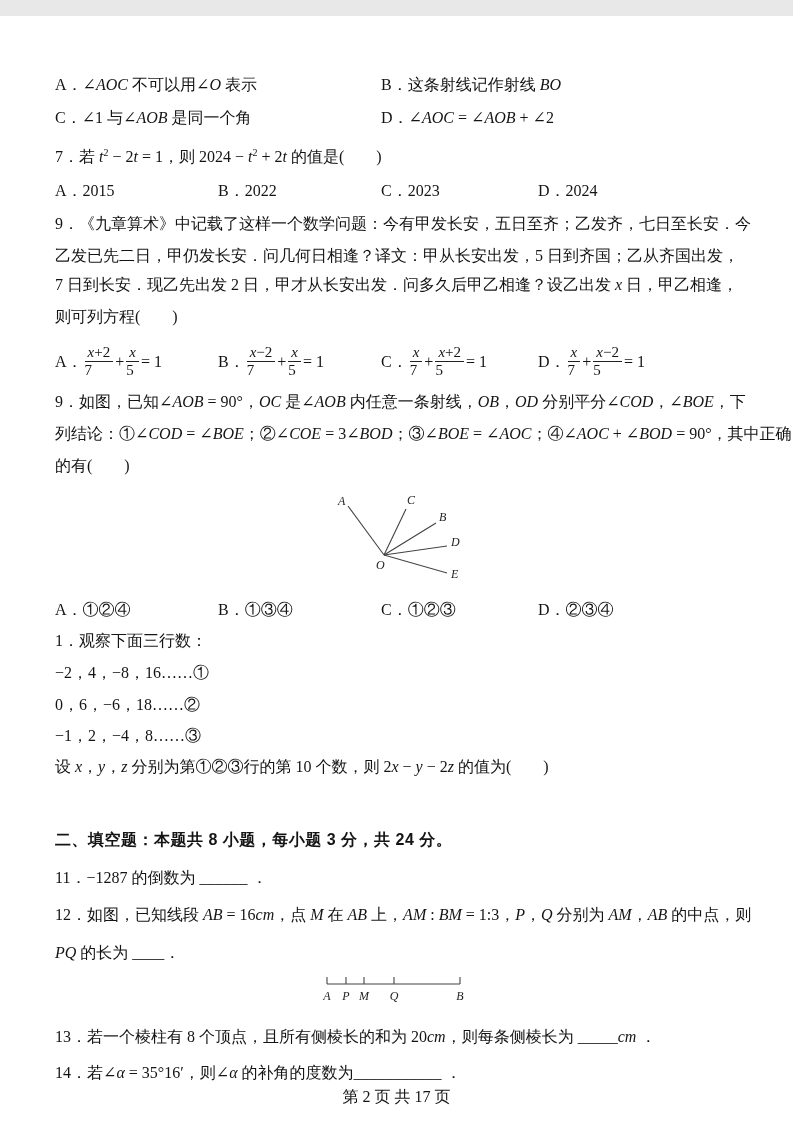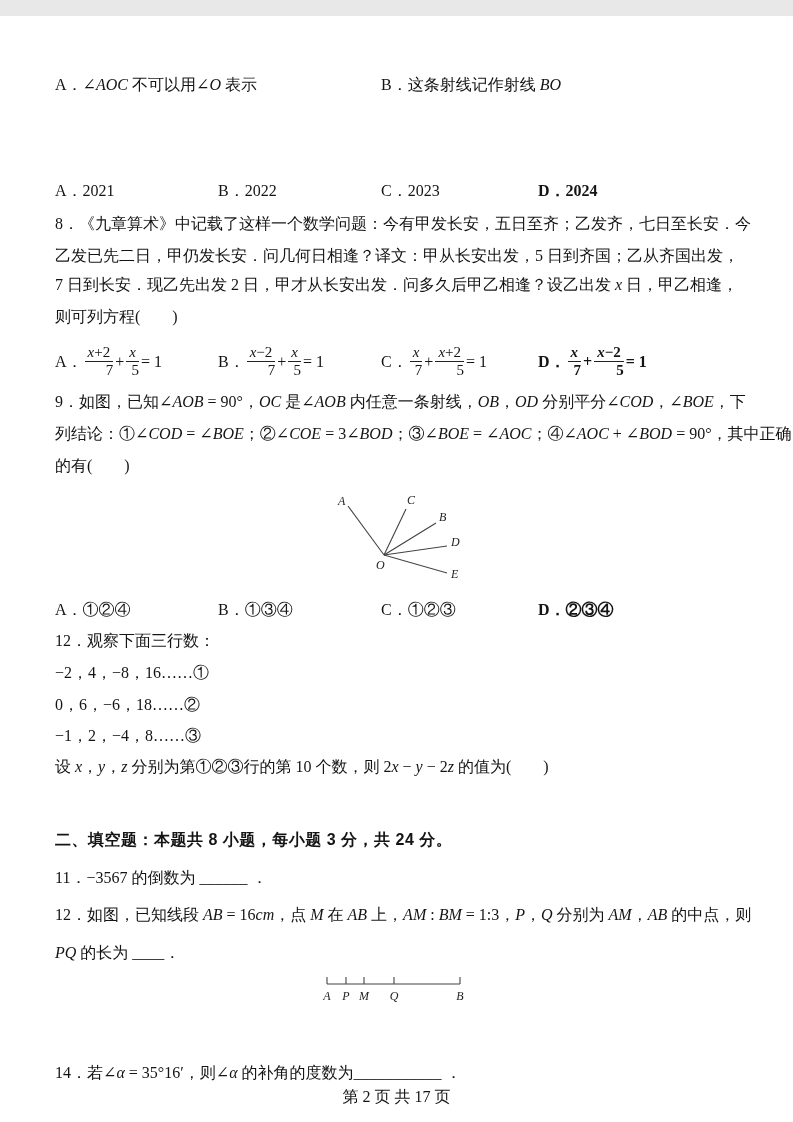--- a/index.html
+++ b/index.html
@@ -70,6 +70,10 @@
   <div class="optrow" style="top:58px">
     <span class="opt o1">A．∠<i>AOC</i> 不可以用∠<i>O</i> 表示</span>
     <span class="opt o3">B．这条射线记作射线 <i>BO</i></span>
+  </div>
+  <div class="optrow" style="top:91px">
+    <span class="opt o1">C．∠1 与∠<i>AOB</i> 是同一个角</span>
+    <span class="opt o3">D．∠<i>AOC</i> = ∠<i>AOB</i> + ∠2</span>
   </div>
 
   <div class="optrow" style="top:164px">

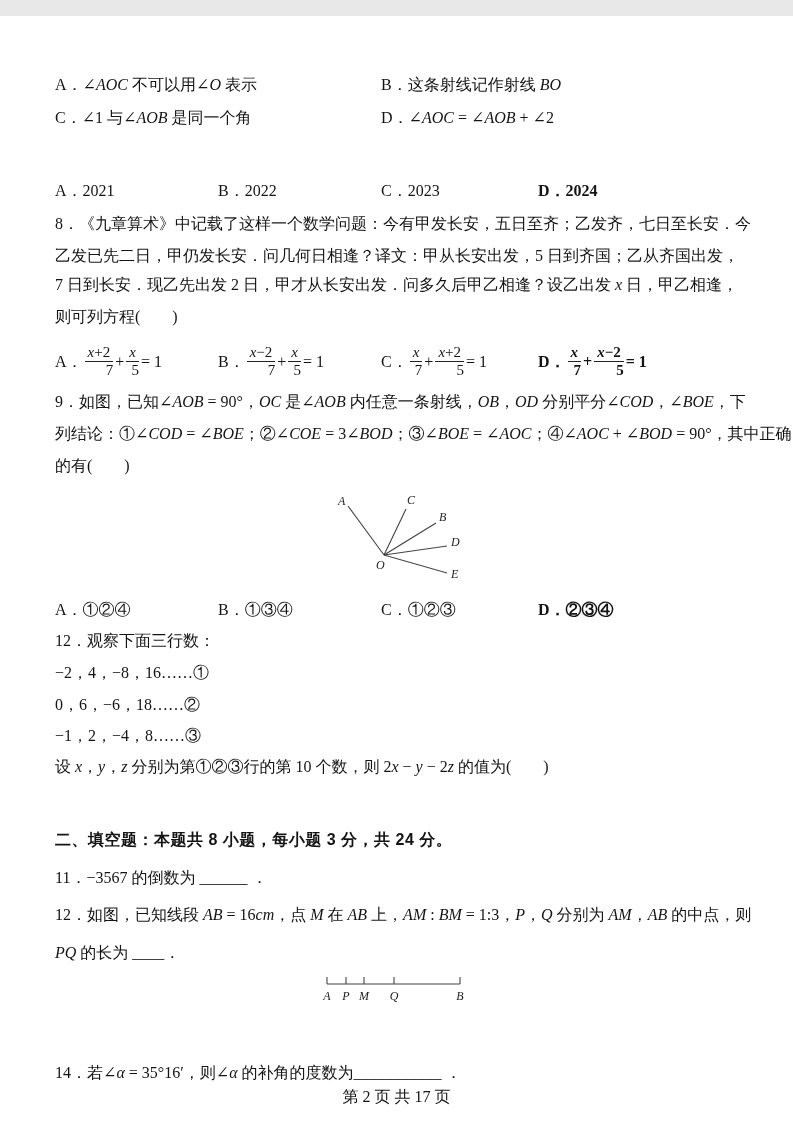--- a/index.html
+++ b/index.html
@@ -76,6 +76,7 @@
     <span class="opt o3">D．∠<i>AOC</i> = ∠<i>AOB</i> + ∠2</span>
   </div>
 
+  <div class="line" style="top:130px">7．若 <i>t</i><sup>2</sup> − 2<i>t</i> = 1，则 2024 − <i>t</i><sup>2</sup> + 2<i>t</i> 的值是(　　)</div>
   <div class="optrow" style="top:164px">
     <span class="opt o1">A．2021</span>
     <span class="opt o2">B．2022</span>

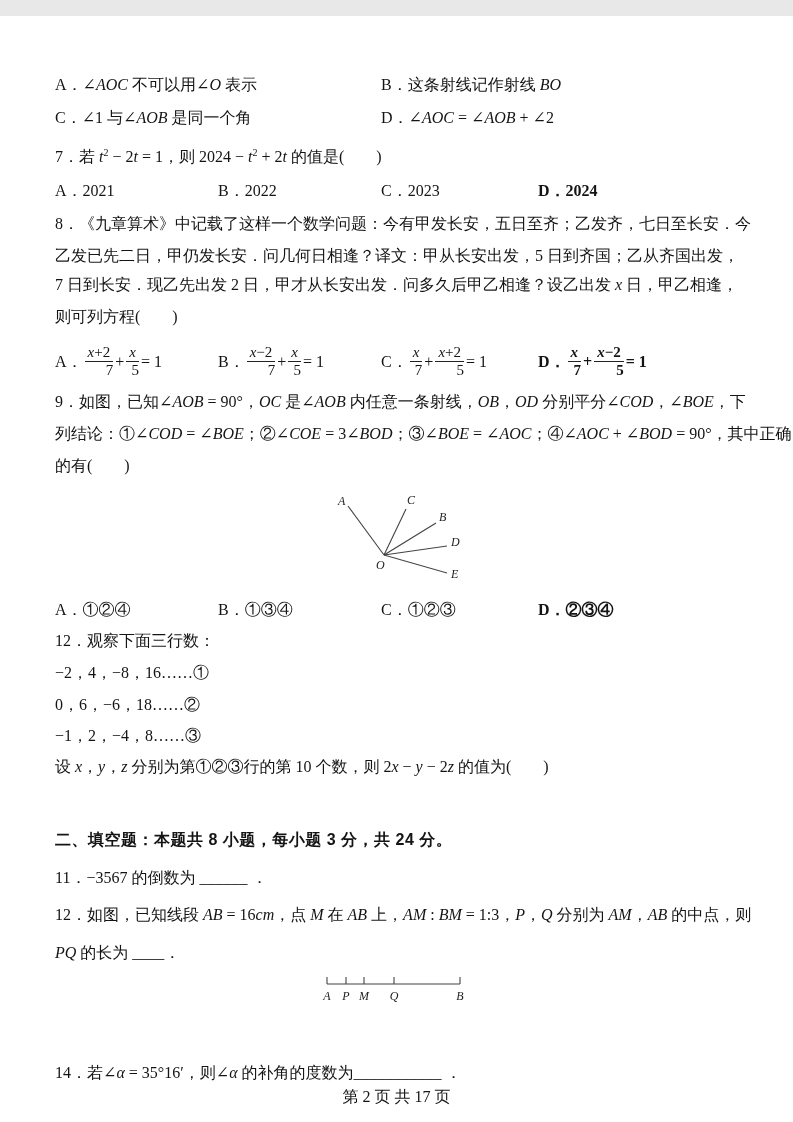--- a/index.html
+++ b/index.html
@@ -78,7 +78,7 @@
 
   <div class="line" style="top:130px">7．若 <i>t</i><sup>2</sup> − 2<i>t</i> = 1，则 2024 − <i>t</i><sup>2</sup> + 2<i>t</i> 的值是(　　)</div>
   <div class="optrow" style="top:164px">
-    <span class="opt o1">A．2021</span>
+    <span class="opt o1">A．2015</span>
     <span class="opt o2">B．2022</span>
     <span class="opt o3">C．2023</span>
     <span class="opt o4">D．2024</span>

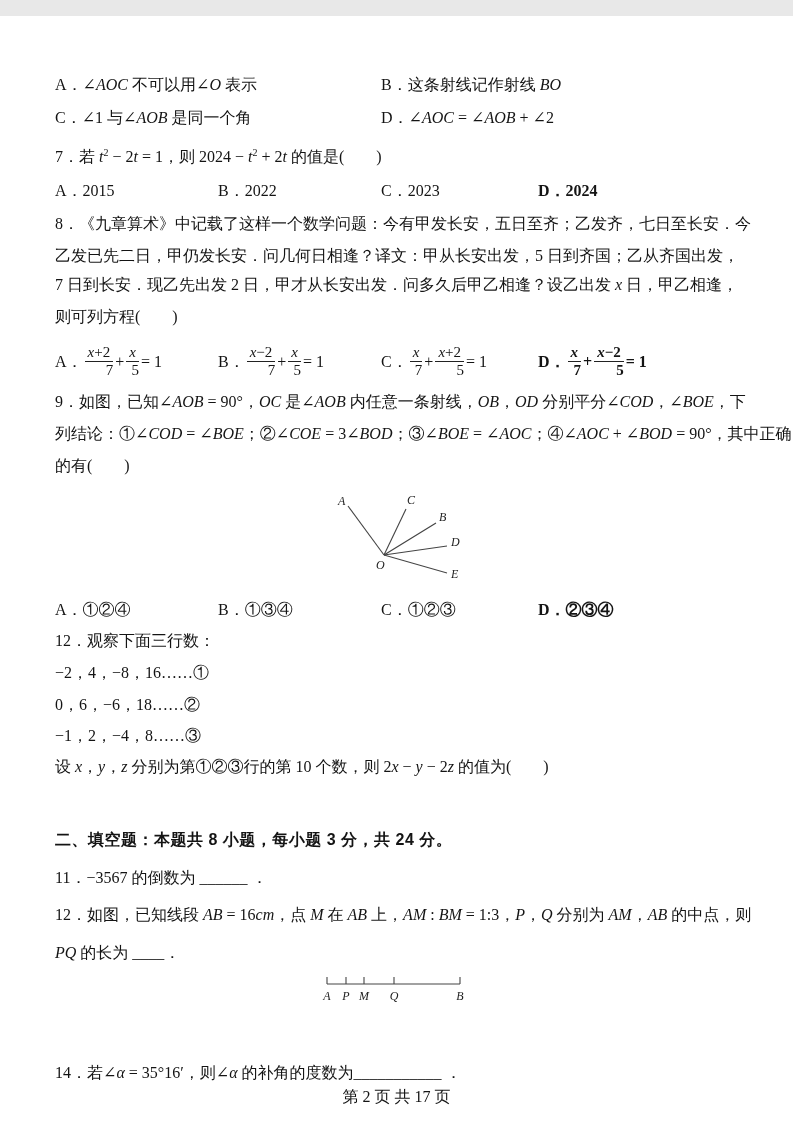--- a/index.html
+++ b/index.html
@@ -29,7 +29,7 @@
   .o1{left:0;}
   .o2{left:163px;}
   .o3{left:326px;}
-  .o4{left:483px;font-weight:bold;}
+  .o4{left:483px;}
   i{font-style:italic;font-family:"Liberation Serif","DejaVu Serif",serif;}
   sup{font-size:10px;line-height:0;vertical-align:super;}
   .frac{

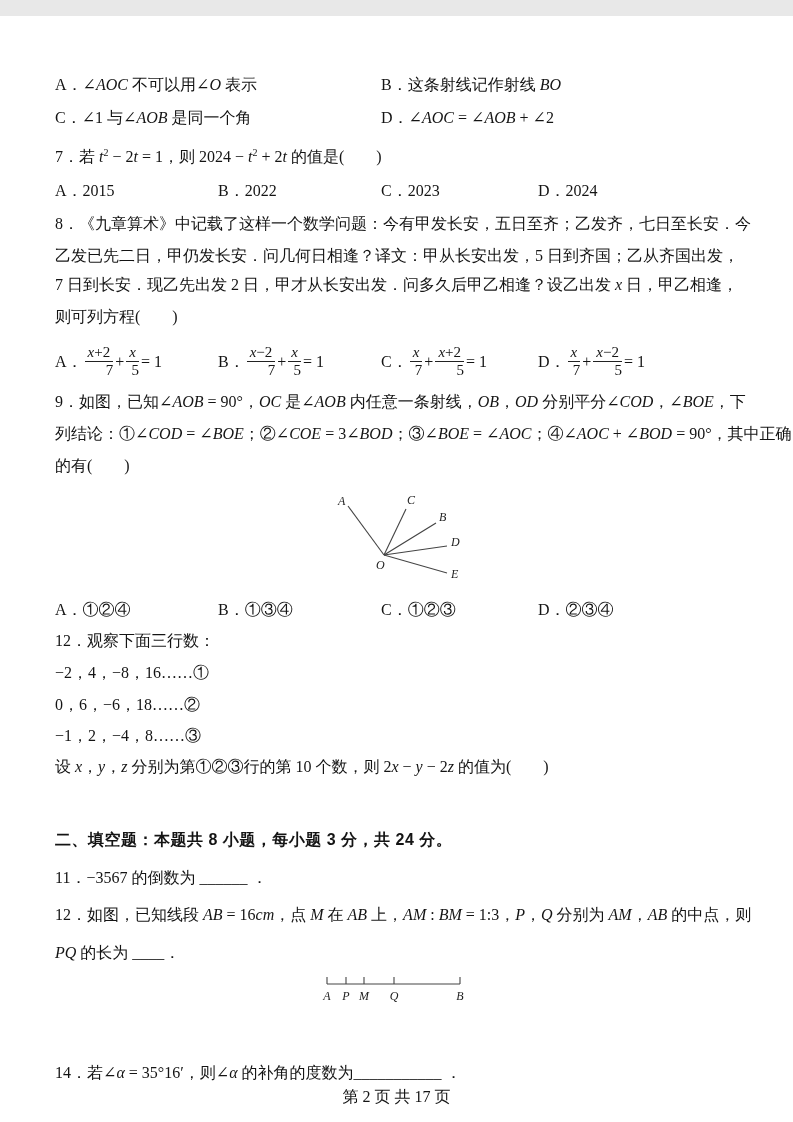--- a/index.html
+++ b/index.html
@@ -84,7 +84,7 @@
     <span class="opt o4">D．2024</span>
   </div>
 
-  <div class="line" style="top:197px">8．《九章算术》中记载了这样一个数学问题：今有甲发长安，五日至齐；乙发齐，七日至长安．今</div>
+  <div class="line" style="top:197px">9．《九章算术》中记载了这样一个数学问题：今有甲发长安，五日至齐；乙发齐，七日至长安．今</div>
   <div class="line" style="top:229px">乙发已先二日，甲仍发长安．问几何日相逢？译文：甲从长安出发，5 日到齐国；乙从齐国出发，</div>
   <div class="line" style="top:258px">7 日到长安．现乙先出发 2 日，甲才从长安出发．问多久后甲乙相逢？设乙出发 <i>x</i> 日，甲乙相逢，</div>
   <div class="line" style="top:290px">则可列方程(　　)</div>

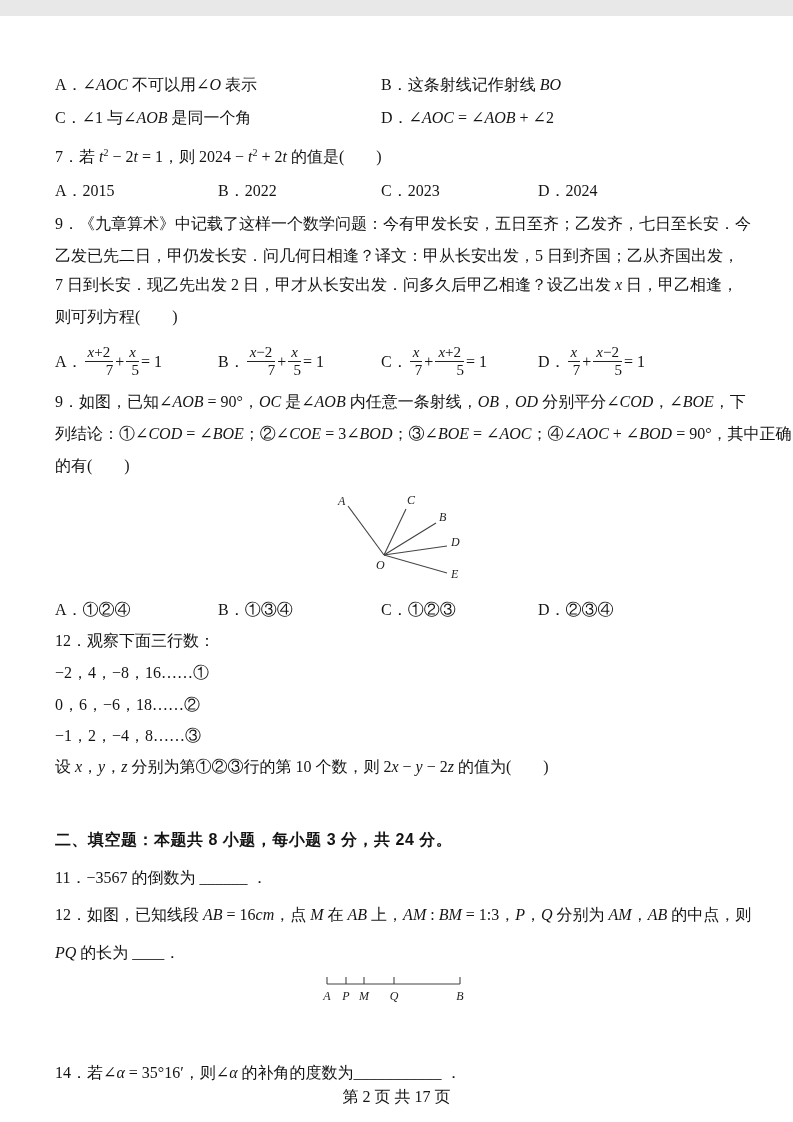--- a/index.html
+++ b/index.html
@@ -35,7 +35,7 @@
   .frac{
     display:inline-block;
     vertical-align:middle;
-    text-align:right;
+    text-align:left;
     font-size:15px;
     line-height:1.15;
     margin:0 2px;

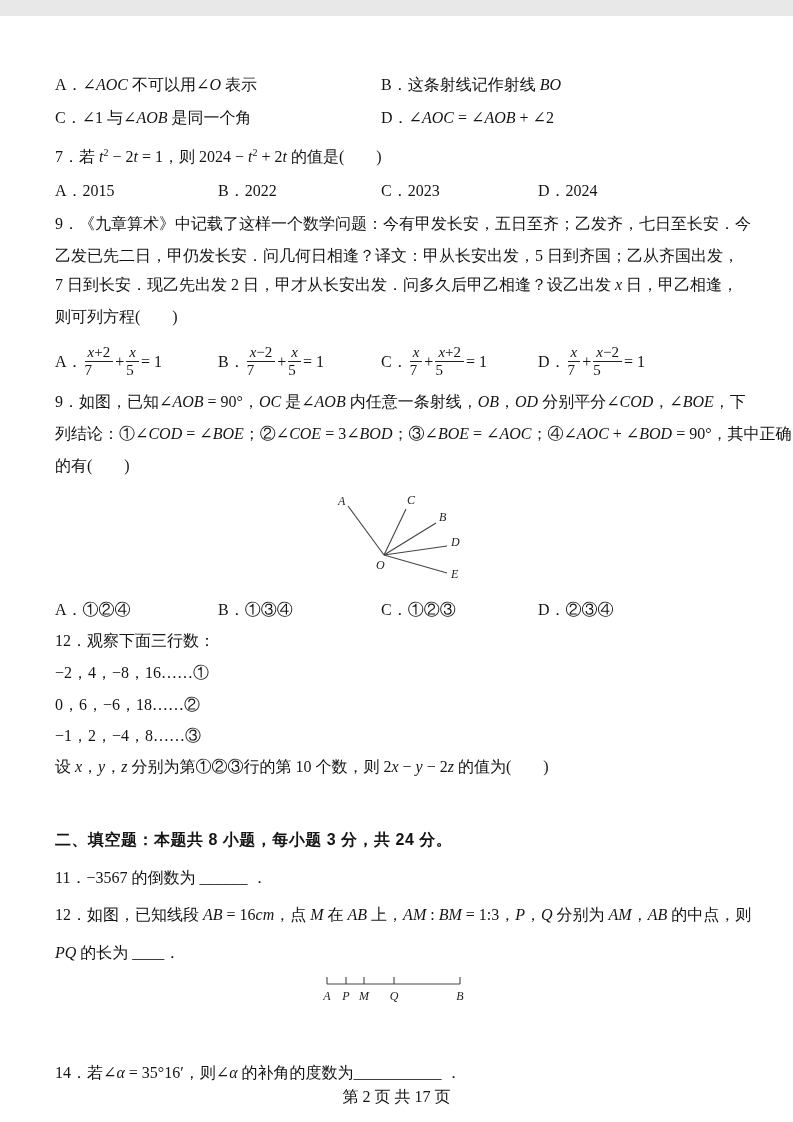--- a/index.html
+++ b/index.html
@@ -120,7 +120,7 @@
     <span class="opt o4">D．②③④</span>
   </div>
 
-  <div class="line" style="top:614px">12．观察下面三行数：</div>
+  <div class="line" style="top:614px">1．观察下面三行数：</div>
   <div class="line" style="top:646px">−2，4，−8，16……①</div>
   <div class="line" style="top:678px">0，6，−6，18……②</div>
   <div class="line" style="top:709px">−1，2，−4，8……③</div>

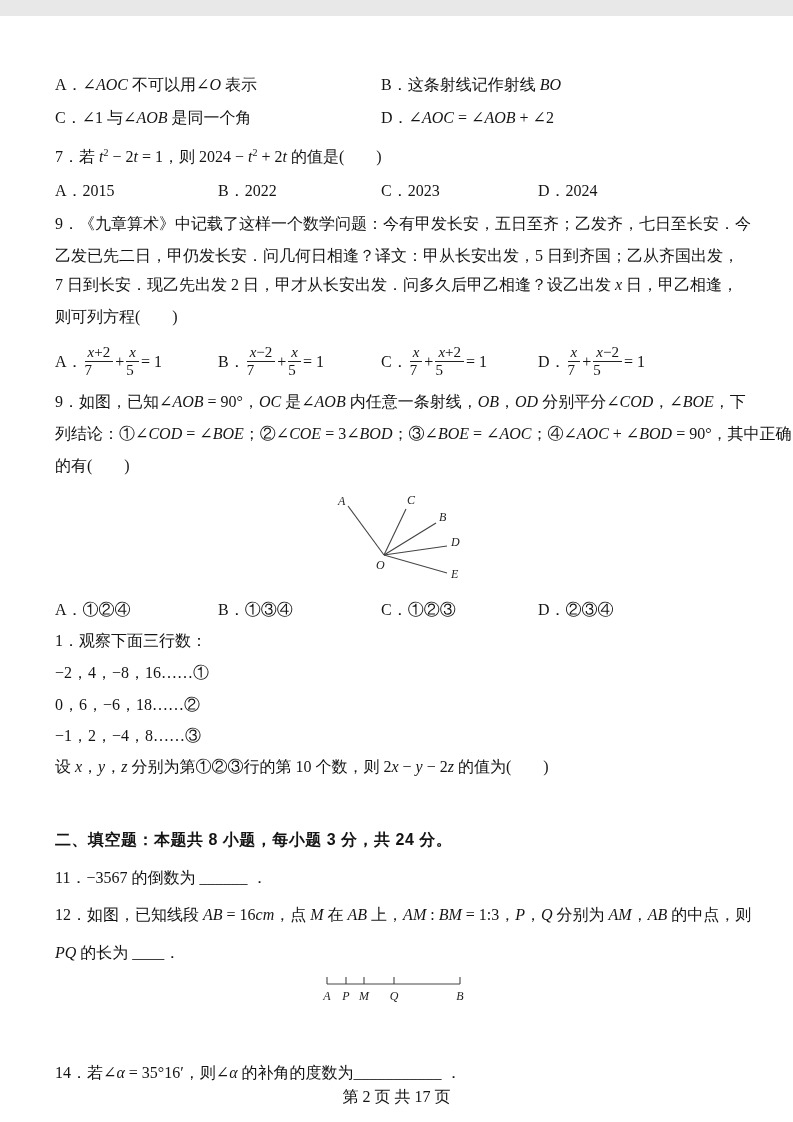--- a/index.html
+++ b/index.html
@@ -128,7 +128,7 @@
 
   <div class="line heading" style="top:813px">二、填空题：本题共 8 小题，每小题 3 分，共 24 分。</div>
 
-  <div class="line" style="top:851px">11．−3567 的倒数为 ______ ．</div>
+  <div class="line" style="top:851px">11．−1287 的倒数为 ______ ．</div>
 
   <div class="line" style="top:888px">12．如图，已知线段 <i>AB</i> = 16<i>cm</i>，点 <i>M</i> 在 <i>AB</i> 上，<i>AM</i> : <i>BM</i> = 1:3，<i>P</i>，<i>Q</i> 分别为 <i>AM</i>，<i>AB</i> 的中点，则</div>
   <div class="line" style="top:926px"><i>PQ</i> 的长为 ____．</div>

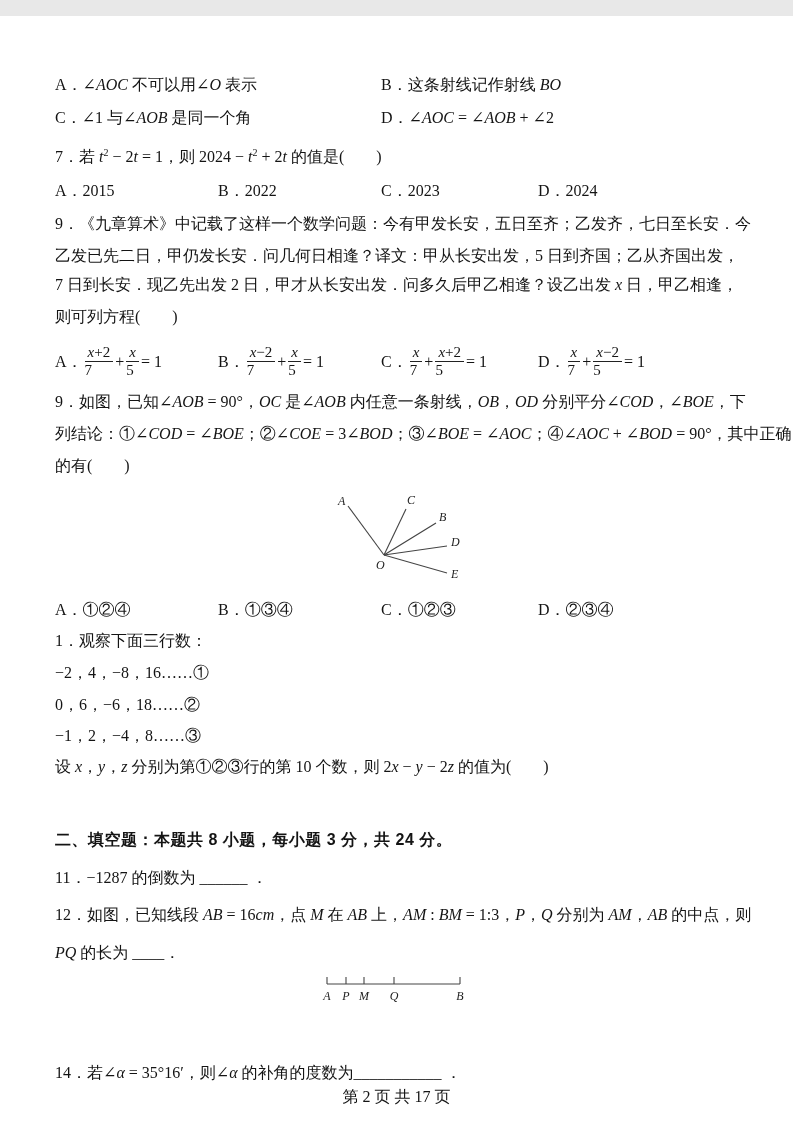--- a/index.html
+++ b/index.html
@@ -147,6 +147,7 @@
     <text class="lbl" x="140" y="28" text-anchor="middle">B</text>
   </svg>
 
+  <div class="line" style="top:1010px">13．若一个棱柱有 8 个顶点，且所有侧棱长的和为 20<i>cm</i>，则每条侧棱长为 _____<i>cm</i> ．</div>
   <div class="line" style="top:1046px">14．若∠<i>α</i> = 35°16′，则∠<i>α</i> 的补角的度数为___________ ．</div>
 
   <div class="footer" style="top:1070px">第 2 页 共 17 页</div>

